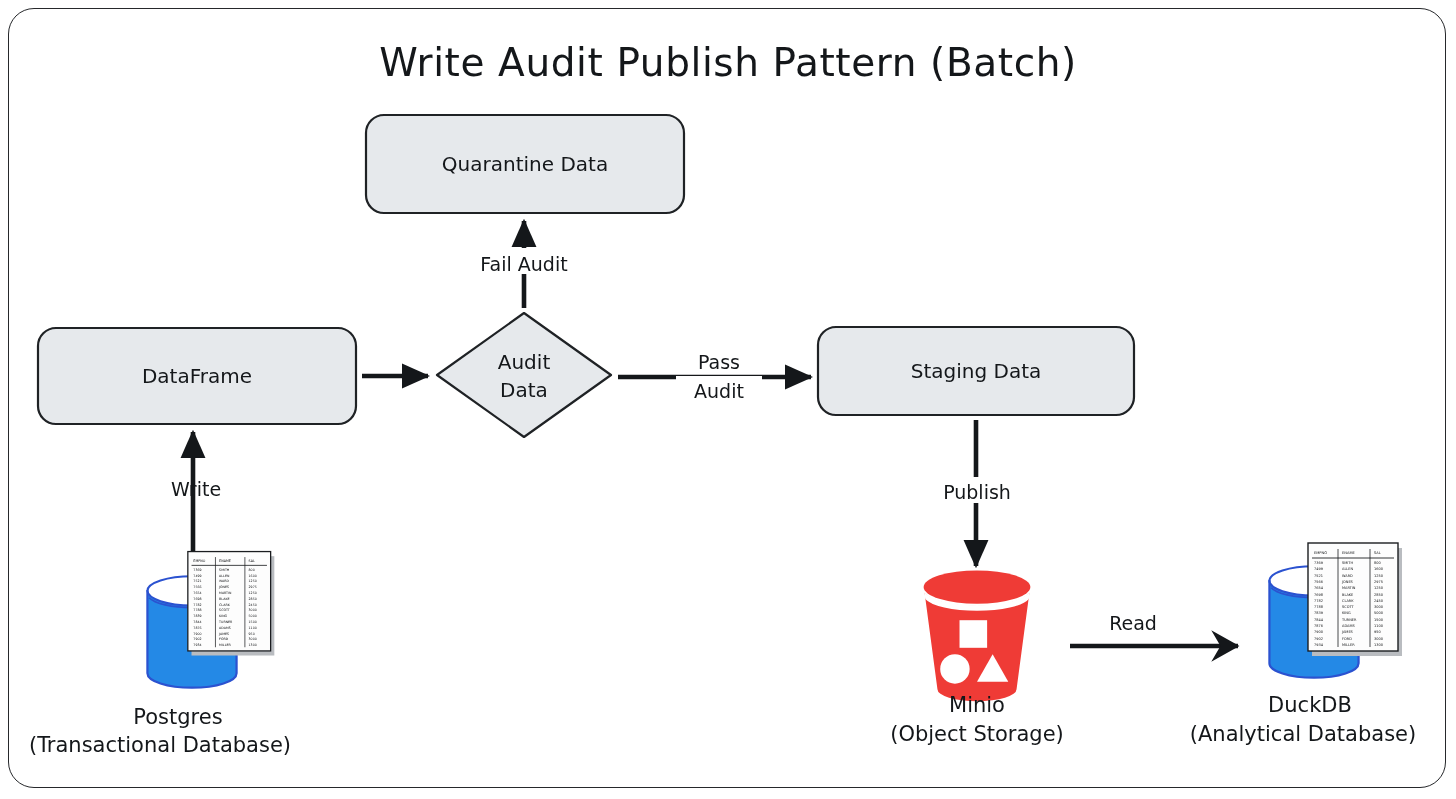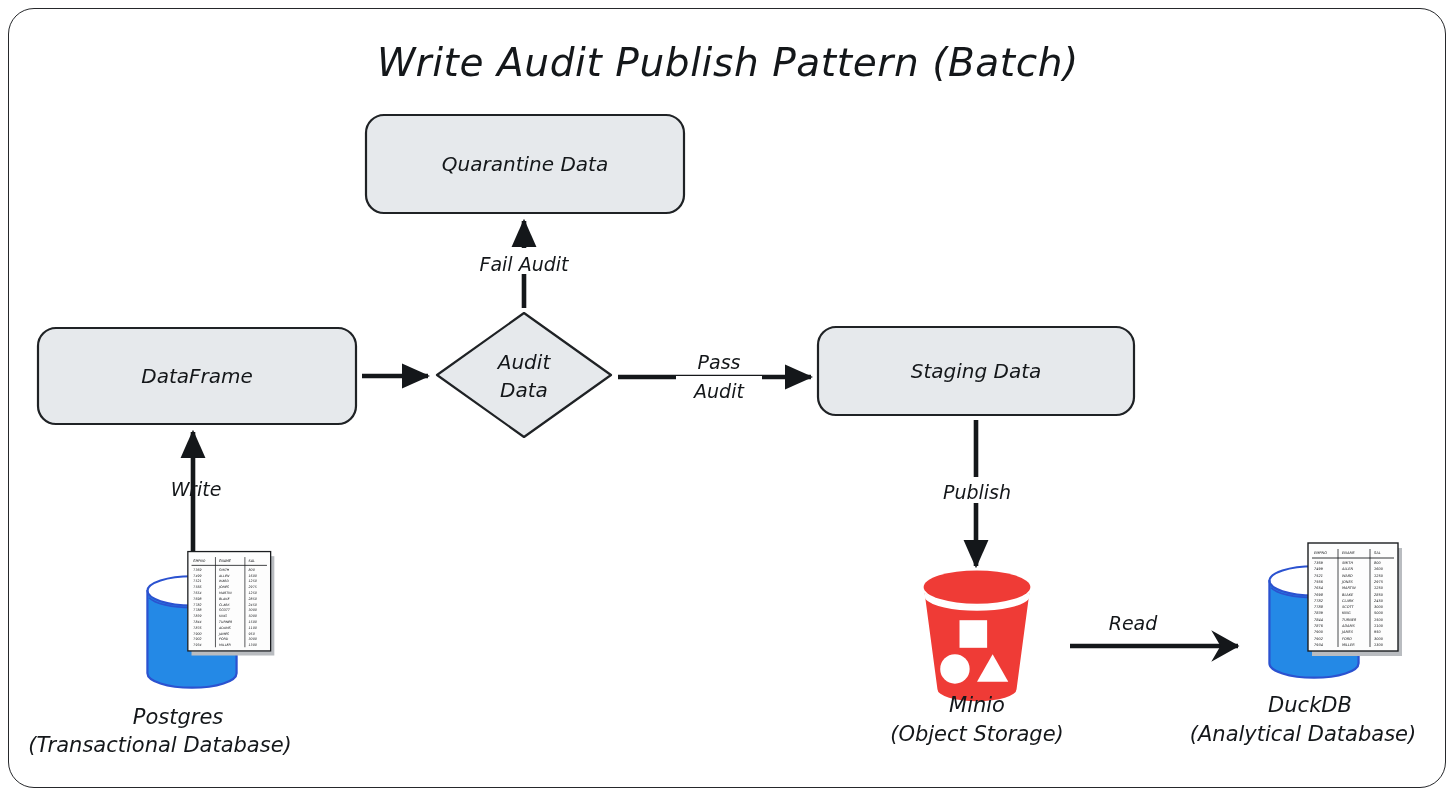--- a/index.html
+++ b/index.html
@@ -16,7 +16,6 @@
     height: 799px;
     background: #ffffff;
     overflow: hidden;
-    font-style: italic;
   }
   #frame {
     position: absolute;

